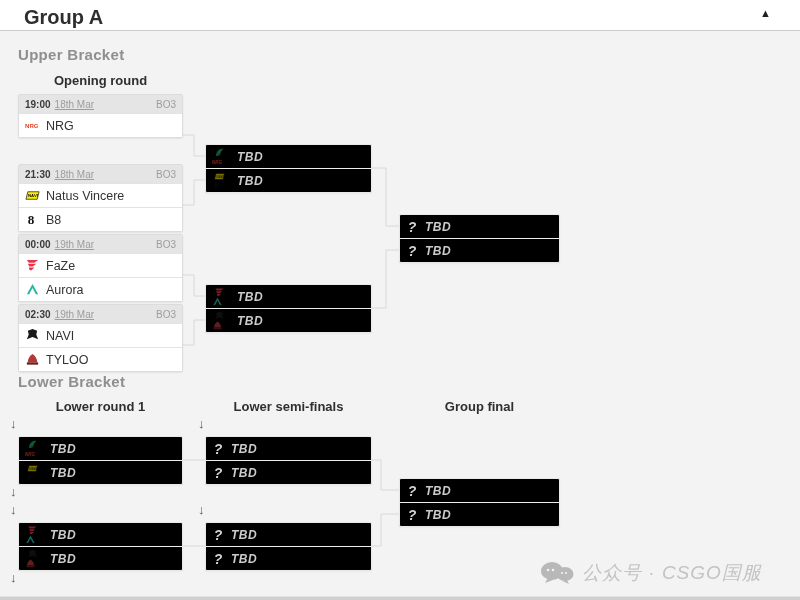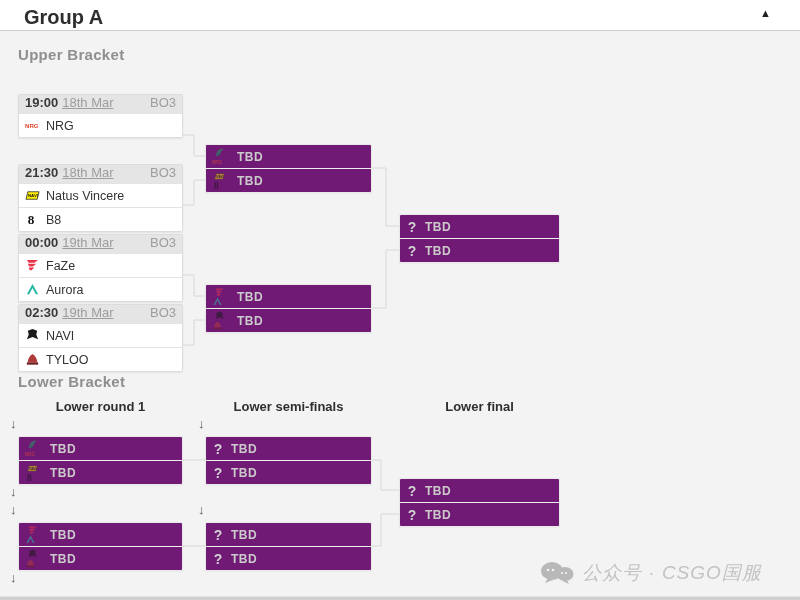--- a/index.html
+++ b/index.html
@@ -93,6 +93,7 @@
   </svg>
 
   <div class="section-label" style="left:18px;top:46px;">Upper Bracket</div>
+  <div class="col-head w165" style="left:18px;top:73px;">Opening round</div>
 
   <div class="match" style="left:18px;top:94px;">
     <div class="match-header">

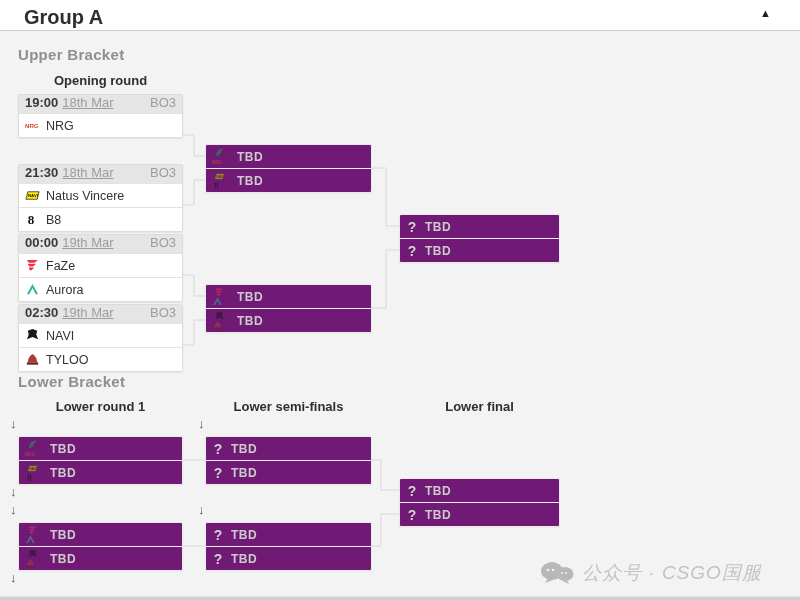--- a/index.html
+++ b/index.html
@@ -11,7 +11,7 @@
   .section-label{position:absolute;font-size:15px;font-weight:bold;color:#8f8f8f;letter-spacing:.3px;}
   .col-head{position:absolute;font-size:13px;font-weight:bold;color:#2f2f2f;text-align:center;}
   .match{position:absolute;width:165px;background:#ffffff;border:1px solid #dcdcdc;border-radius:2px;box-shadow:0 1px 2px rgba(0,0,0,.07);box-sizing:border-box;}
-  .match-header{height:18px;background:#e5e5e5;display:flex;align-items:flex-start;gap:4px;padding:0 6px;font-size:13px;}
+  .match-header{height:18px;background:#e5e5e5;display:flex;align-items:center;gap:4px;padding:0 6px;font-size:10px;}
   .mh-time{font-weight:bold;color:#3a3a3a;}
   .mh-date{color:#9d9d9d;text-decoration:underline;}
   .mh-fmt{margin-left:auto;color:#9d9d9d;}

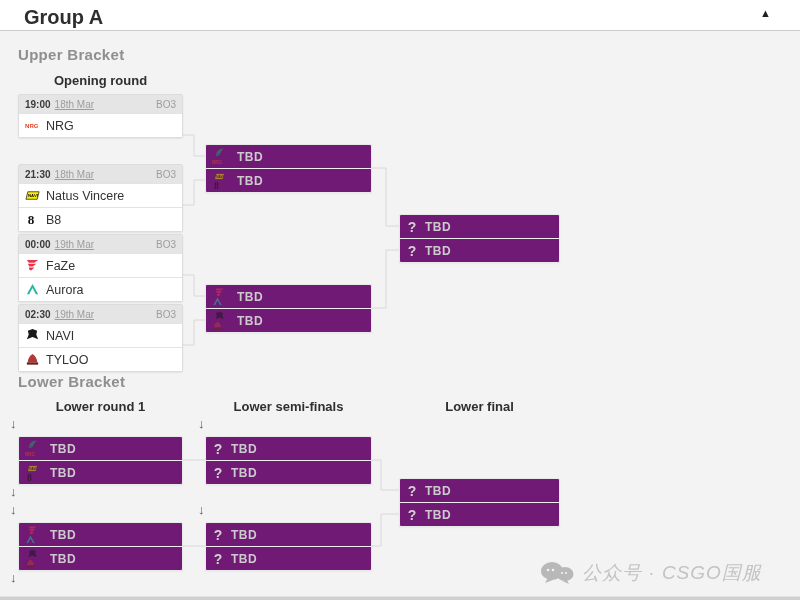--- a/index.html
+++ b/index.html
@@ -17,7 +17,7 @@
   .mh-fmt{margin-left:auto;color:#9d9d9d;}
   .team-row{height:23px;display:flex;align-items:center;gap:6px;padding:0 6px;border-top:1px solid #e3e3e3;font-size:12.5px;color:#333333;background:#ffffff;}
   .logo{width:15px;height:15px;flex:0 0 auto;}
-  .slotbox{position:absolute;background:#701a75;border:1px solid #e9e9e9;border-radius:2px;box-shadow:0 1px 2px rgba(0,0,0,.04);box-sizing:border-box;}
+  .slotbox{position:absolute;background:#000000;border:1px solid #e9e9e9;border-radius:2px;box-shadow:0 1px 2px rgba(0,0,0,.04);box-sizing:border-box;font-style:italic;}
   .w167{width:167px;} .w161{width:161px;} .w165{width:165px;}
   .slot-row{height:23px;display:flex;align-items:center;gap:7px;padding:0 6px;font-size:12px;}
   .slot-row + .slot-row{border-top:1px solid #efefef;}

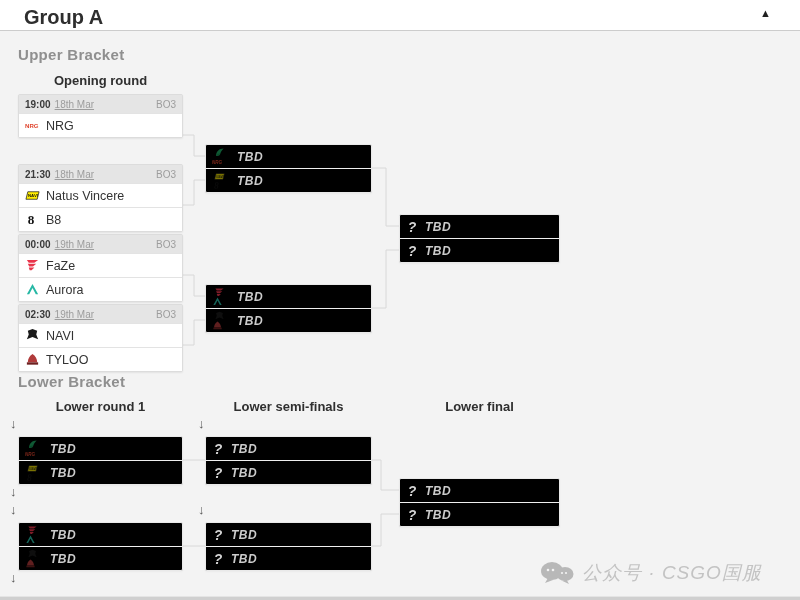--- a/index.html
+++ b/index.html
@@ -233,7 +233,7 @@
   <div class="section-label" style="left:18px;top:373px;">Lower Bracket</div>
   <div class="col-head w165" style="left:18px;top:399px;">Lower round 1</div>
   <div class="col-head w167" style="left:205px;top:399px;">Lower semi-finals</div>
-  <div class="col-head w161" style="left:399px;top:399px;">Lower final</div>
+  <div class="col-head w161" style="left:399px;top:399px;">Group final</div>
 
   <span class="drop-arrow" style="left:10px;top:416px;">↓</span>
   <span class="drop-arrow" style="left:10px;top:484px;">↓</span>

